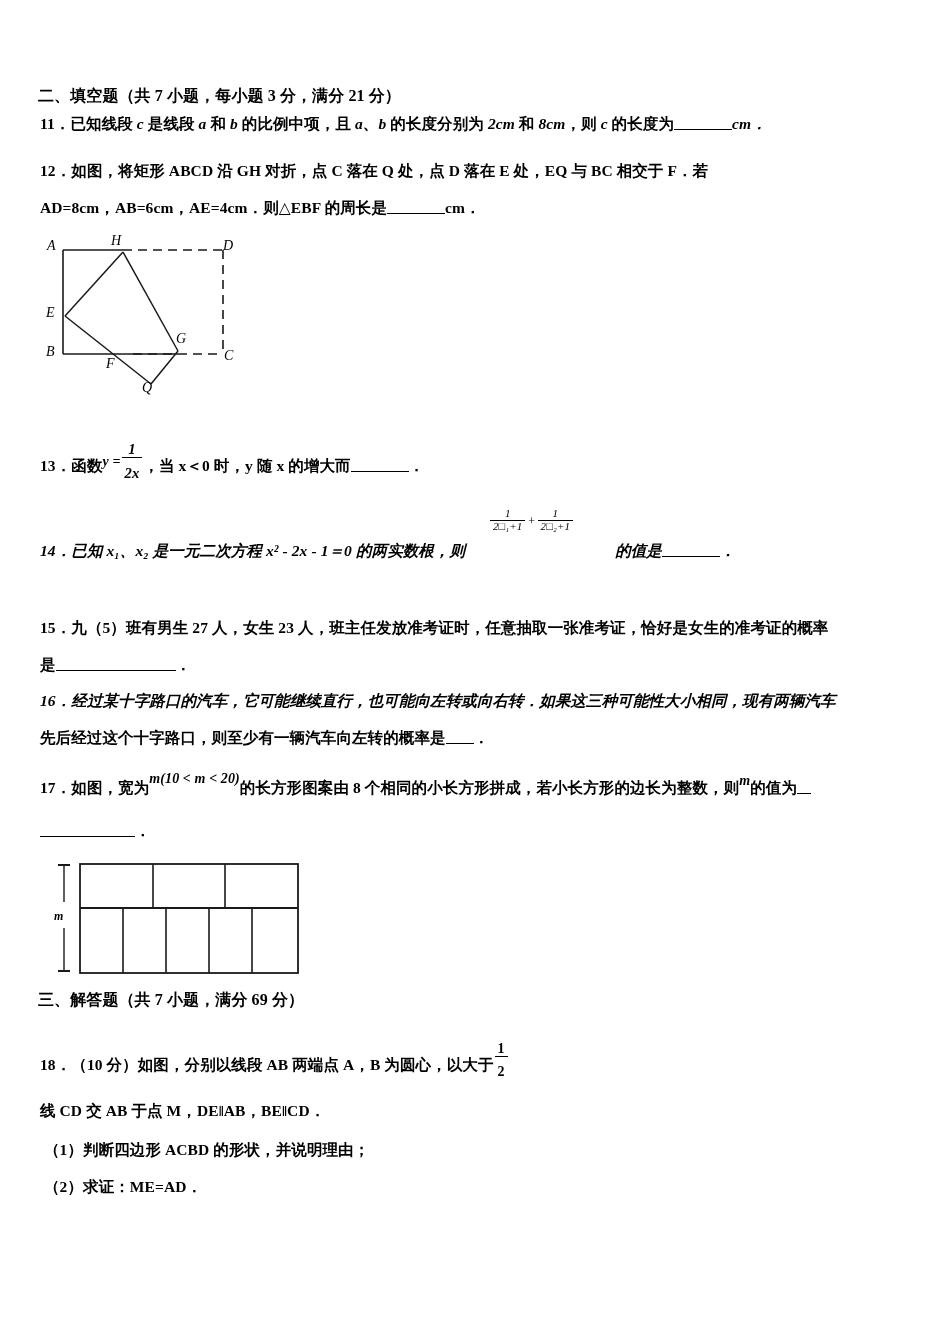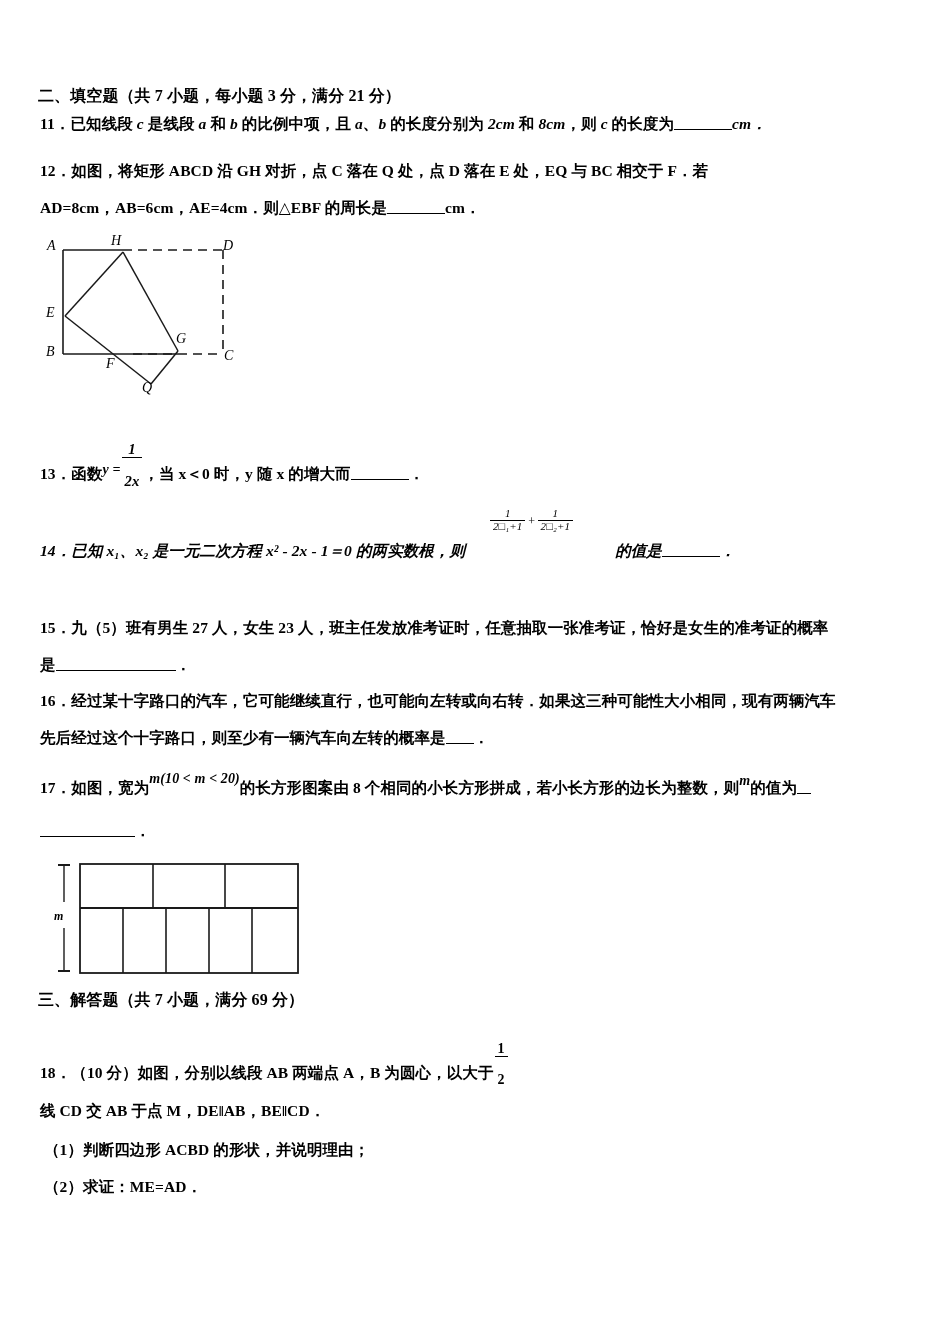--- a/index.html
+++ b/index.html
@@ -54,7 +54,7 @@
     margin: 0 1px;
   }
   .frac .num { display: block; padding: 0 3px; }
-  .frac .den { display: block; padding: 16px 3px; border-top: 1.2px solid #000; }
+  .frac .den { display: block; padding: 8px 3px; border-top: 1.2px solid #000; }
 
   .frac-sm {
     display: inline-block;

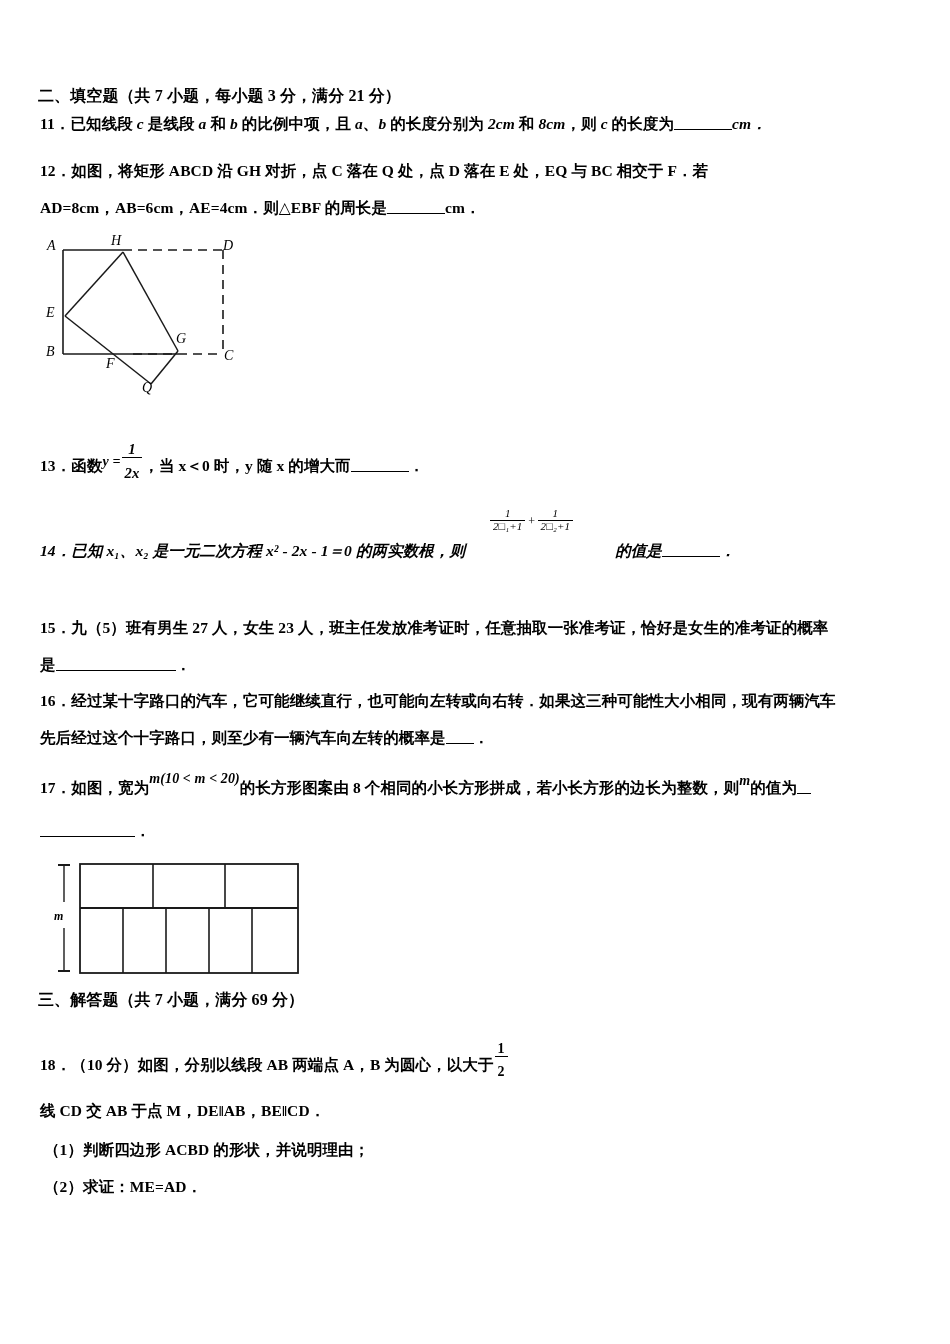--- a/index.html
+++ b/index.html
@@ -148,7 +148,7 @@
     <span>是</span><span class="blank-l"></span><span>．</span>
   </div>
 
-  <div class="blk qline" style="left:40px; top:693px;">16．经过某十字路口的汽车，它可能继续直行，也可能向左转或向右转．如果这三种可能性大小相同，现有两辆汽车</div>
+  <div class="blk qline" style="left:40px; top:693px;font-style:italic;">16．经过某十字路口的汽车，它可能继续直行，也可能向左转或向右转．如果这三种可能性大小相同，现有两辆汽车</div>
 
   <div class="blk qline" style="left:40px; top:730px;">
     <span>先后经过这个十字路口，则至少有一辆汽车向左转的概率是</span><span class="blank-xs"></span><span>．</span>

